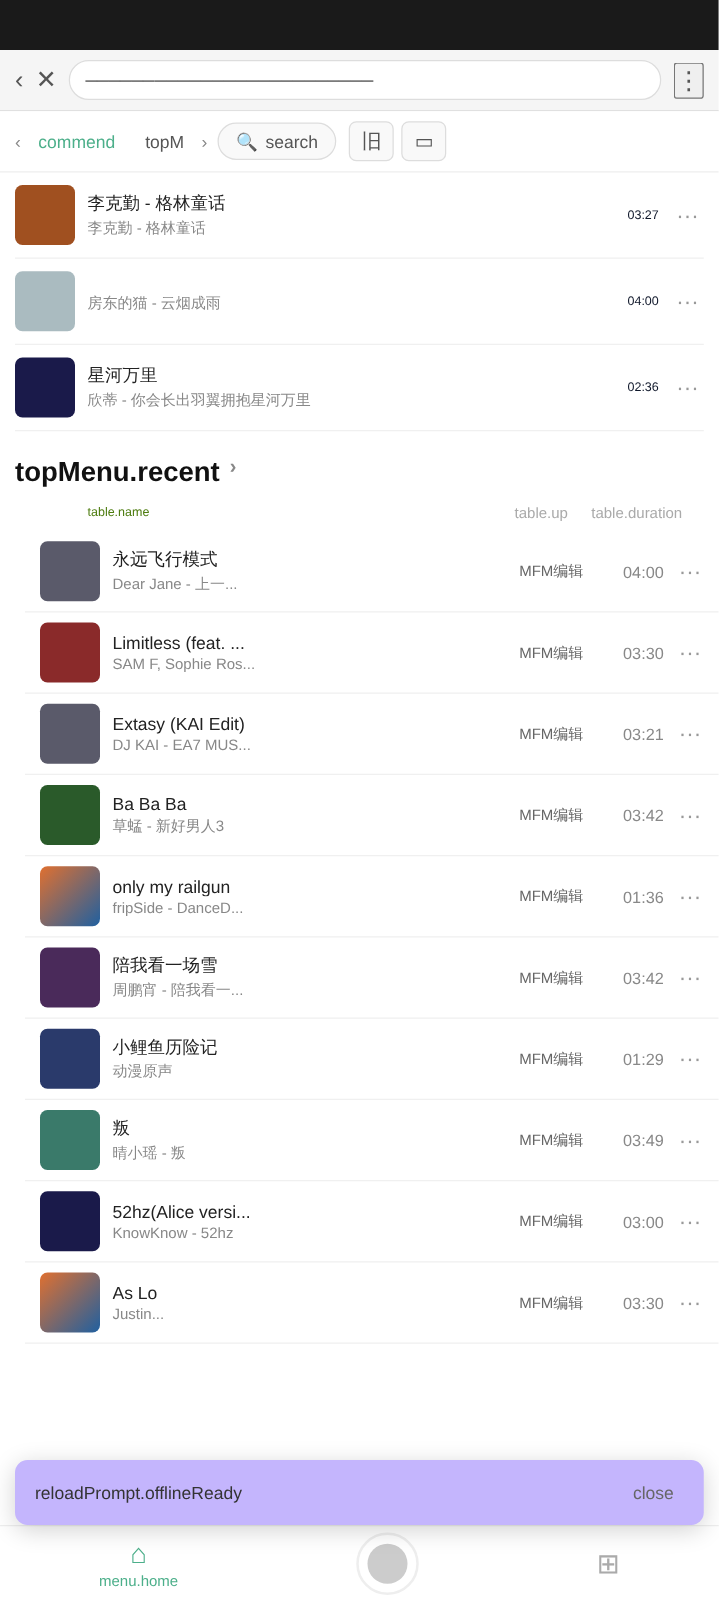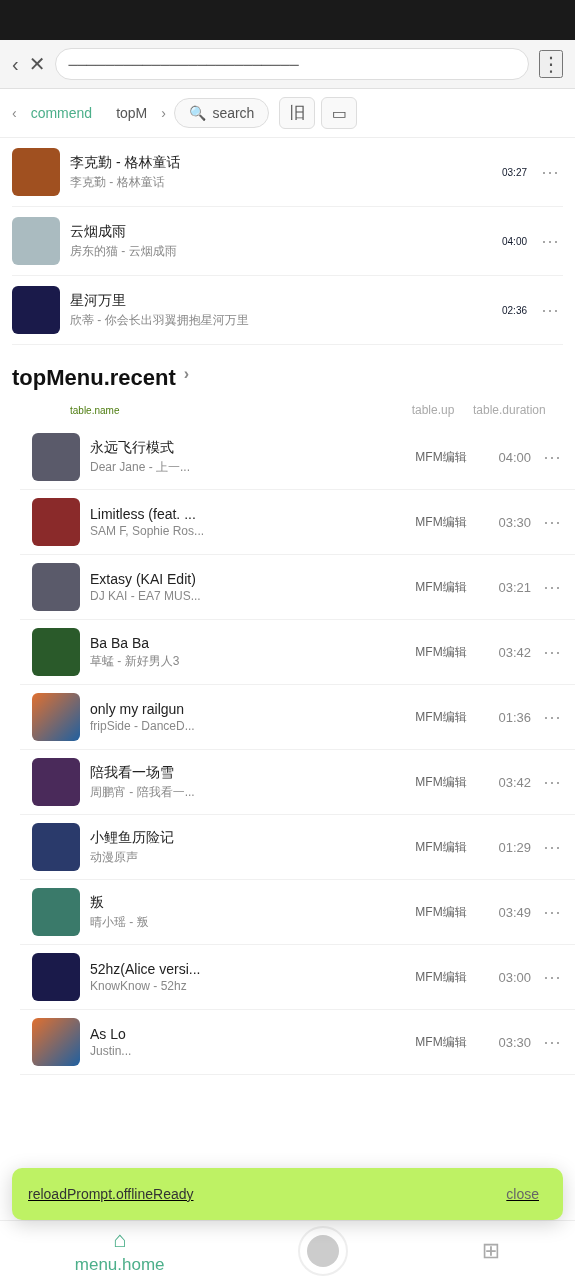--- a/index.html
+++ b/index.html
@@ -415,7 +415,6 @@
     <div class="song-item">
     <div class="song-thumb thumb-light"></div>
     <div class="song-info">
-      <div class="song-title">云烟成雨</div>
       <div class="song-artist">房东的猫 - 云烟成雨</div>
     </div>
     <span class="song-duration">04:00</span>

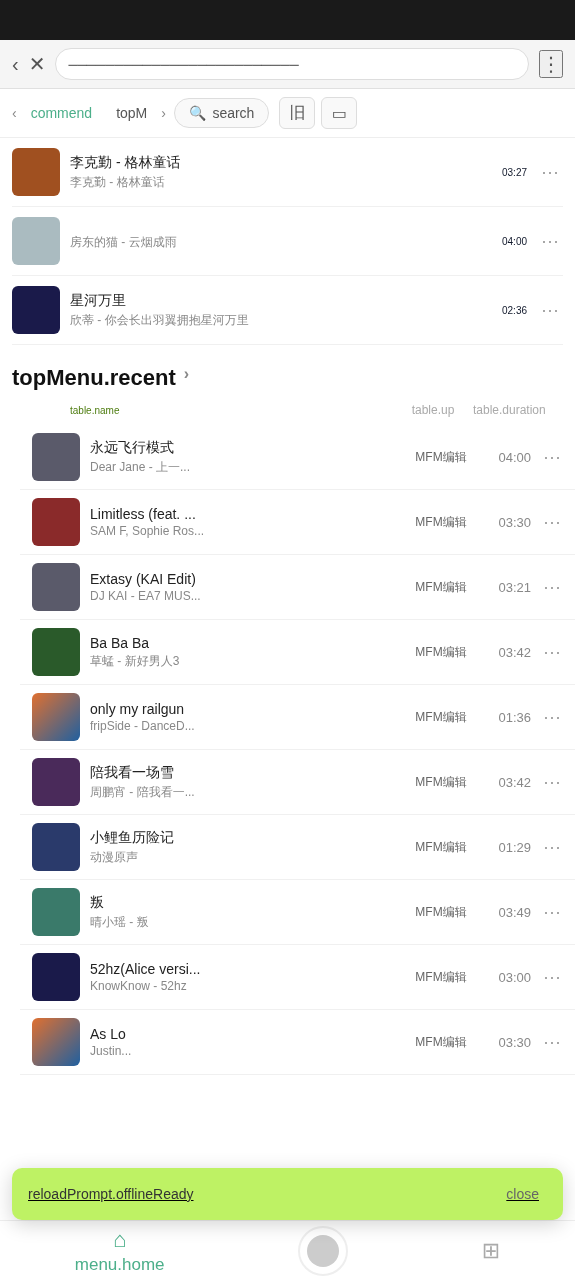--- a/index.html
+++ b/index.html
@@ -297,7 +297,7 @@
       bottom: 60px;
       left: 12px;
       right: 12px;
-      background: #bef264;
+      background: #c4b5fd;
       border-radius: 10px;
       box-shadow: 0 4px 20px rgba(0,0,0,0.18);
       display: flex;
@@ -305,7 +305,6 @@
       padding: 14px 16px;
       gap: 10px;
       z-index: 100;
-      text-decoration: underline;
     }
     .toast-text {
       flex: 1;

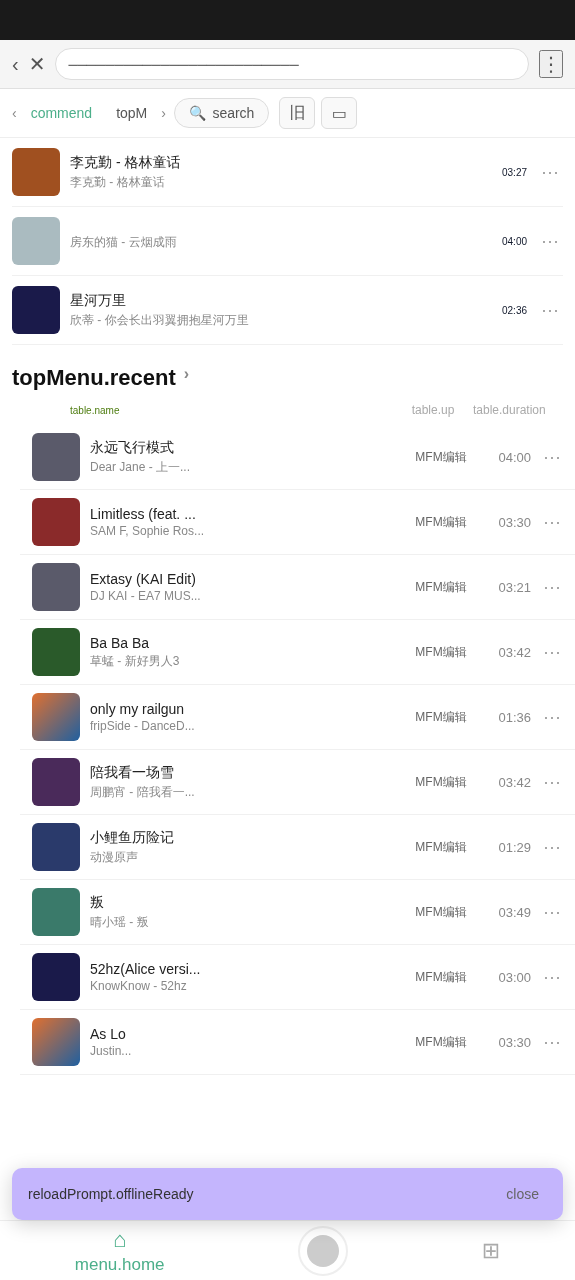--- a/index.html
+++ b/index.html
@@ -347,7 +347,7 @@
       color: #4CAF8A;
     }
     .bottom-nav-label {
-      font-size: 17px;
+      font-size: 12px;
       color: #4CAF8A;
     }
     .bottom-nav-center-btn {

